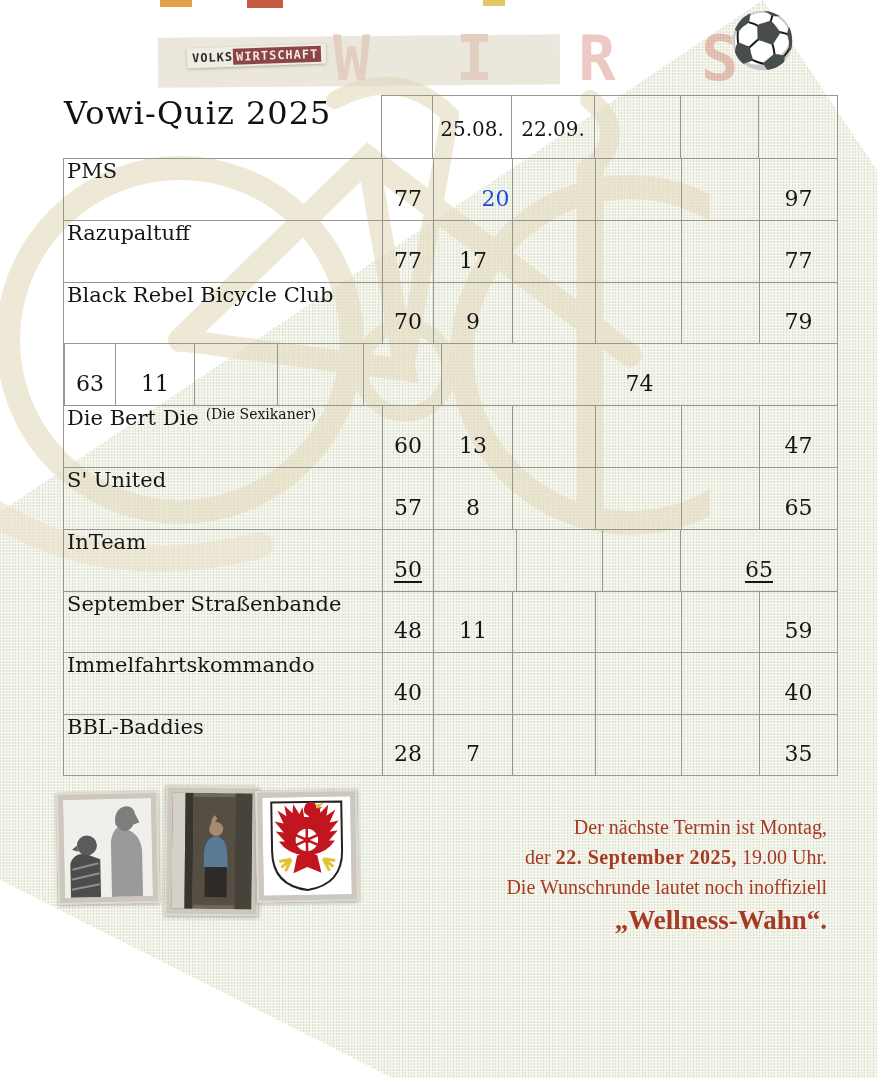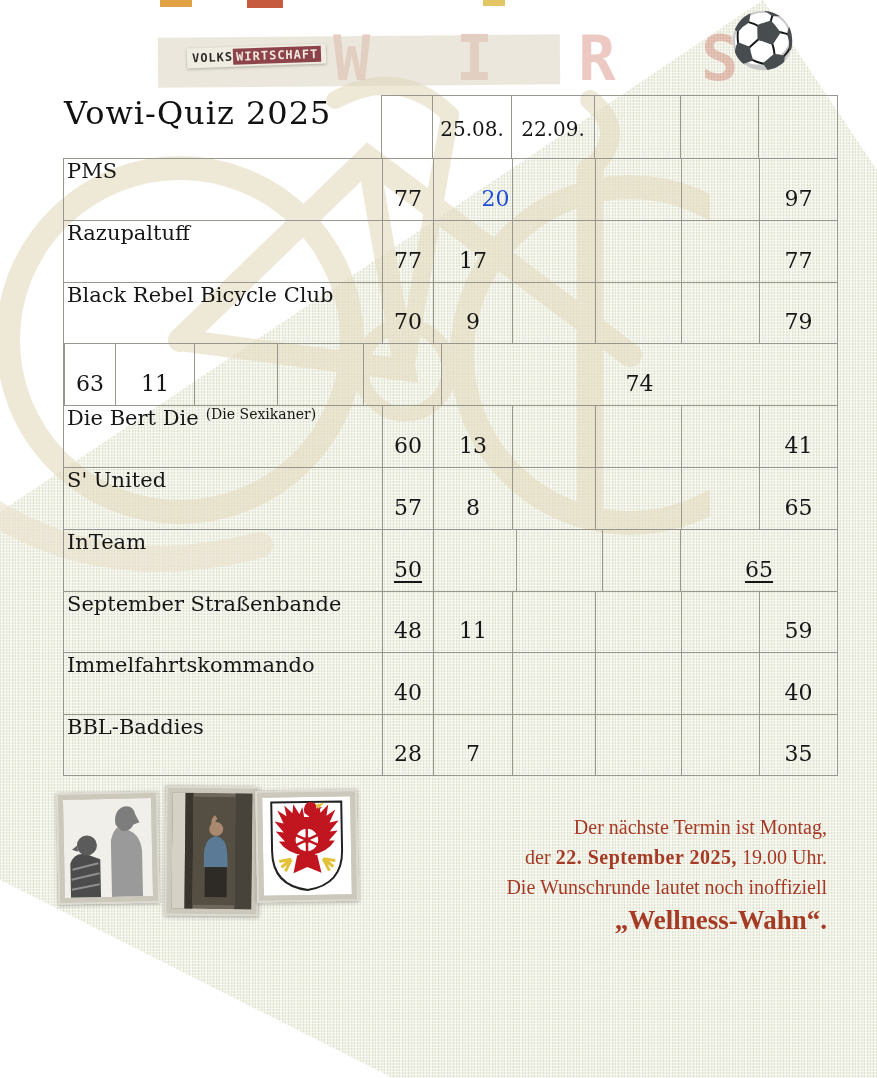--- a/index.html
+++ b/index.html
@@ -206,7 +206,7 @@
       <div class="cell c2 r-s2"></div>
       <div class="cell c3"></div>
       <div class="cell c4"></div>
-      <div class="cell c5 r-total">41</div>
+      <div class="cell c5 r-total">47</div>
     </div>
 
     <div class="trow">

